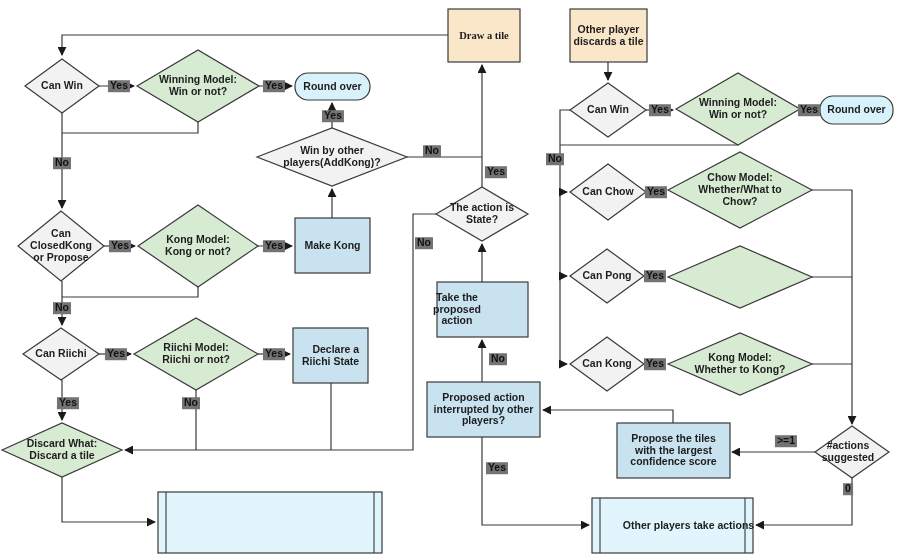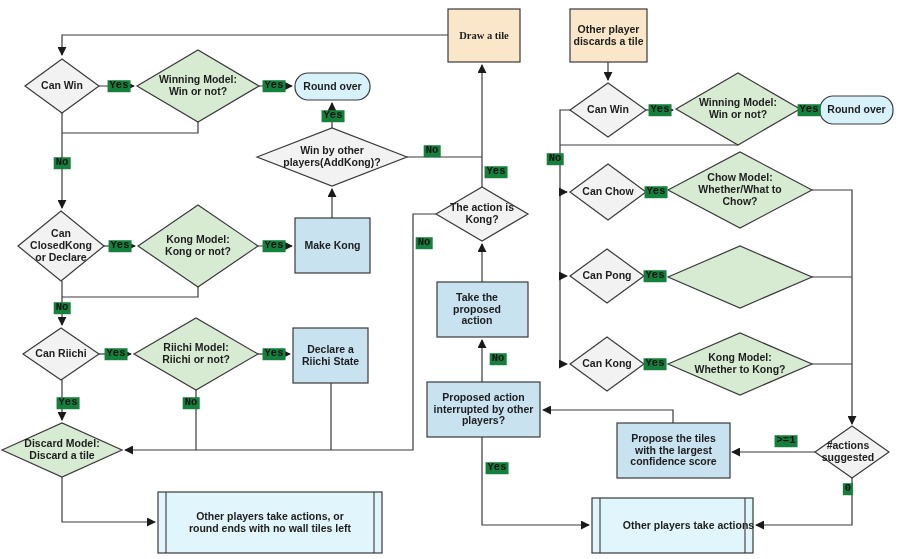--- a/index.html
+++ b/index.html
@@ -12,9 +12,9 @@
   .node-label{position:absolute;display:flex;align-items:center;justify-content:center;
               text-align:center;font-size:10.5px;font-weight:600;color:#1d1d1d;
               line-height:1.14;white-space:pre-line;pointer-events:none;}
-  .edge-label{position:absolute;transform:translate(-50%,-50%);background:#15803d;
+  .edge-label{position:absolute;transform:translate(-50%,-50%);background:#737373;
               padding:0 2px;font-size:10.5px;font-weight:600;color:#111;line-height:1.1;
-              pointer-events:none;white-space:nowrap;font-family:Liberation Mono, monospace;}
+              pointer-events:none;white-space:nowrap;}
 </style>
 </head>
 <body>

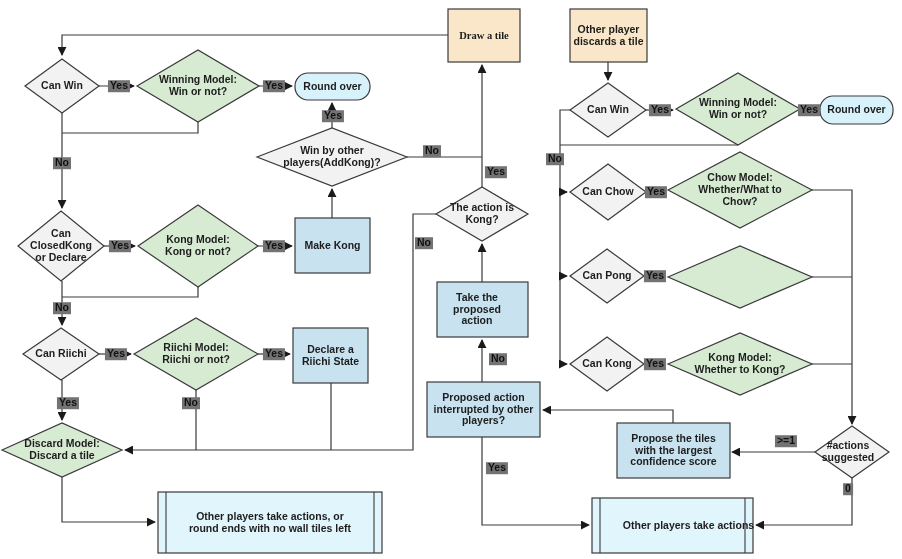--- a/index.html
+++ b/index.html
@@ -135,7 +135,7 @@
 <div class="node-label" style="left:166px;top:492px;width:208px;height:61px;">Other players take actions, or
 round ends with no wall tiles left</div>
 <div class="node-label" style="left:436px;top:187px;width:92px;height:54px;">The action is
-Kong?</div>
+State?</div>
 <div class="node-label" style="left:437px;top:282px;width:80px;height:55px;">Take the
 proposed action</div>
 <div class="node-label" style="left:427px;top:382px;width:113px;height:55px;">Proposed action

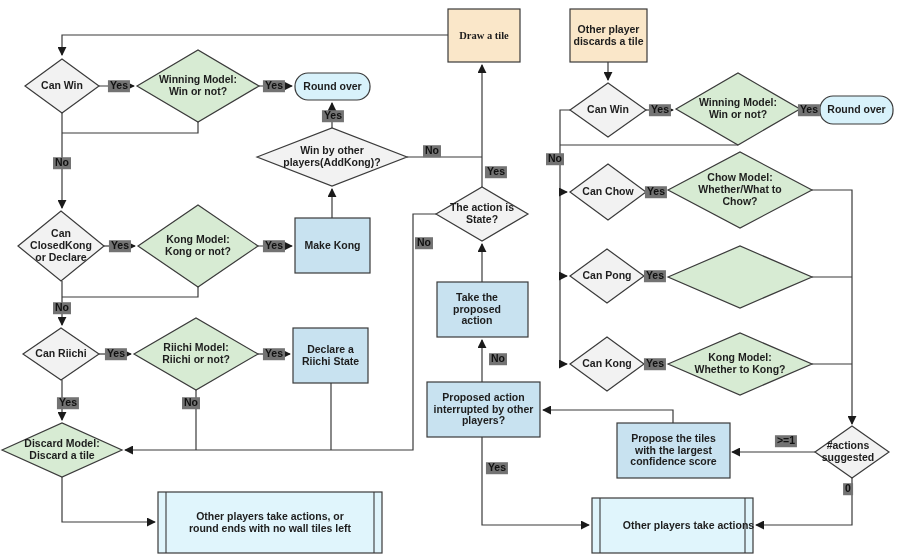--- a/index.html
+++ b/index.html
@@ -122,7 +122,7 @@
 <div class="node-label" style="left:295px;top:218px;width:75px;height:55px;">Make Kong</div>
 <div class="node-label" style="left:14px;top:211px;width:94px;height:70px;">Can
 ClosedKong
-or Declare</div>
+or Propose</div>
 <div class="node-label" style="left:138px;top:205px;width:120px;height:82px;">Kong Model:
 Kong or not?</div>
 <div class="node-label" style="left:23px;top:328px;width:76px;height:52px;">Can Riichi</div>

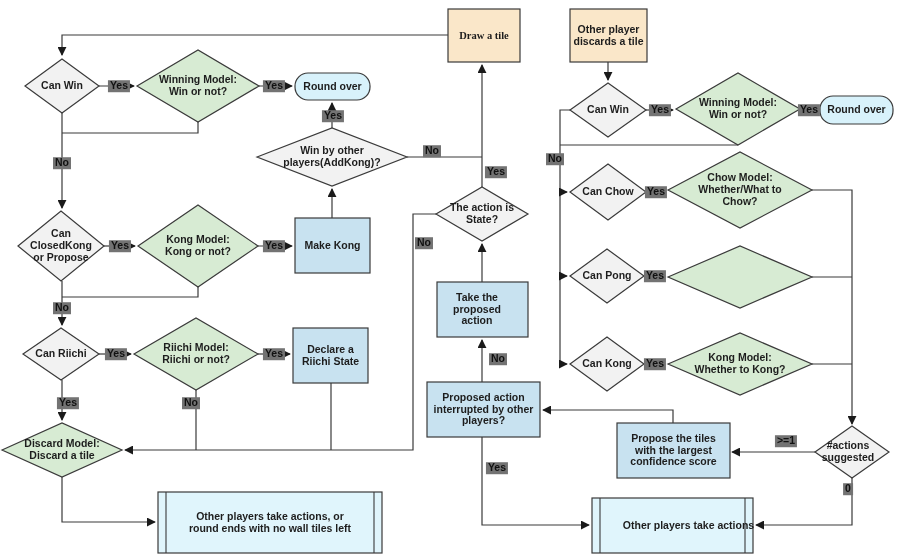--- a/index.html
+++ b/index.html
@@ -136,7 +136,7 @@
 round ends with no wall tiles left</div>
 <div class="node-label" style="left:436px;top:187px;width:92px;height:54px;">The action is
 State?</div>
-<div class="node-label" style="left:437px;top:282px;width:80px;height:55px;">Take the
+<div class="node-label" style="left:417px;top:282px;width:80px;height:55px;">Take the
 proposed action</div>
 <div class="node-label" style="left:427px;top:382px;width:113px;height:55px;">Proposed action
 interrupted by other

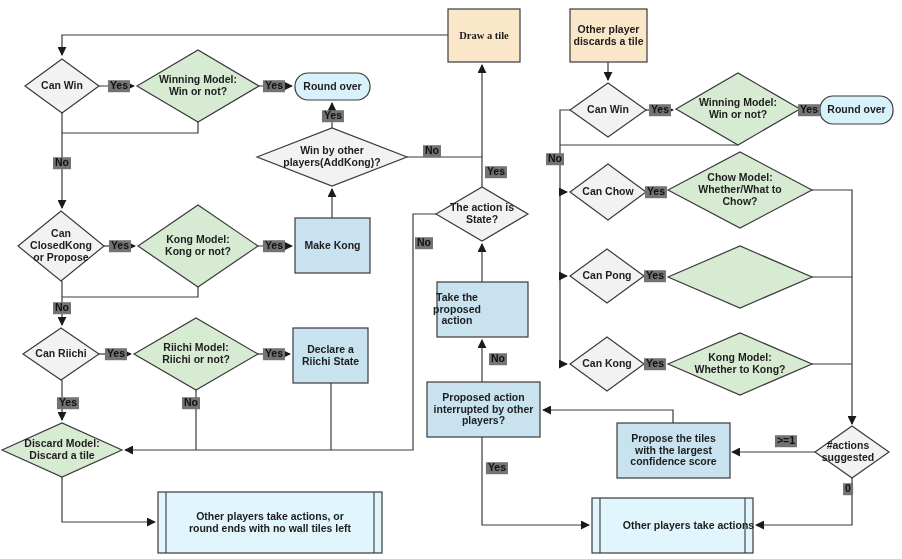--- a/index.html
+++ b/index.html
@@ -128,7 +128,7 @@
 <div class="node-label" style="left:23px;top:328px;width:76px;height:52px;">Can Riichi</div>
 <div class="node-label" style="left:134px;top:318px;width:124px;height:72px;">Riichi Model:
 Riichi or not?</div>
-<div class="node-label" style="left:293px;top:328px;width:75px;height:55px;">Declare a
+<div class="node-label" style="left:293px;top:328px;width:75px;height:55px;text-align:right;">Declare a
 Riichi State</div>
 <div class="node-label" style="left:2px;top:423px;width:120px;height:54px;">Discard Model:
 Discard a tile</div>

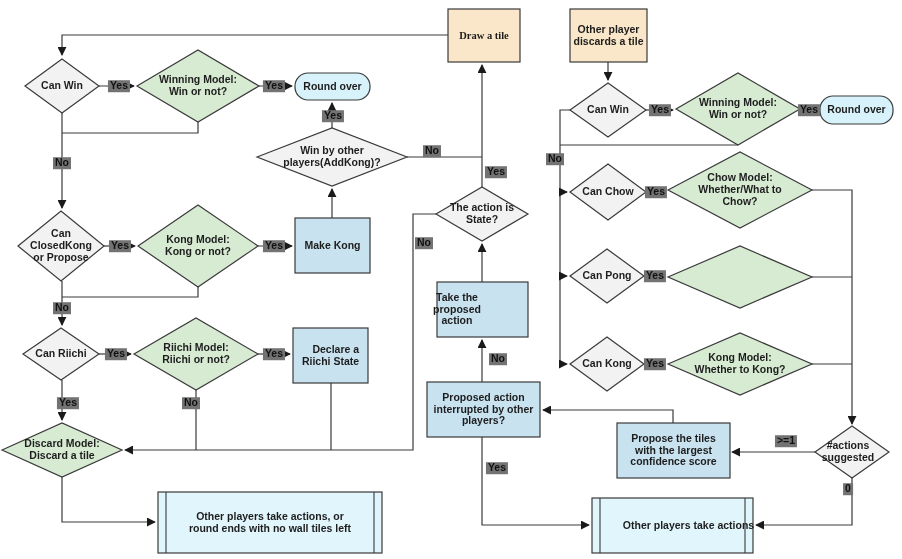--- a/index.html
+++ b/index.html
@@ -130,7 +130,7 @@
 Riichi or not?</div>
 <div class="node-label" style="left:293px;top:328px;width:75px;height:55px;text-align:right;">Declare a
 Riichi State</div>
-<div class="node-label" style="left:2px;top:423px;width:120px;height:54px;">Discard Model:
+<div class="node-label" style="left:2px;top:423px;width:120px;height:54px;">Discard What:
 Discard a tile</div>
 <div class="node-label" style="left:166px;top:492px;width:208px;height:61px;">Other players take actions, or
 round ends with no wall tiles left</div>

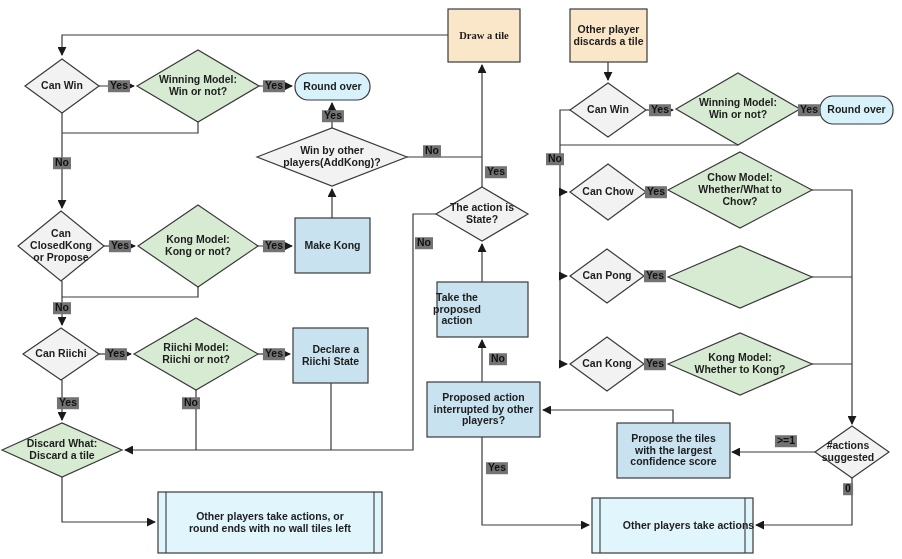--- a/index.html
+++ b/index.html
@@ -132,8 +132,6 @@
 Riichi State</div>
 <div class="node-label" style="left:2px;top:423px;width:120px;height:54px;">Discard What:
 Discard a tile</div>
-<div class="node-label" style="left:166px;top:492px;width:208px;height:61px;">Other players take actions, or
-round ends with no wall tiles left</div>
 <div class="node-label" style="left:436px;top:187px;width:92px;height:54px;">The action is
 State?</div>
 <div class="node-label" style="left:417px;top:282px;width:80px;height:55px;">Take the

